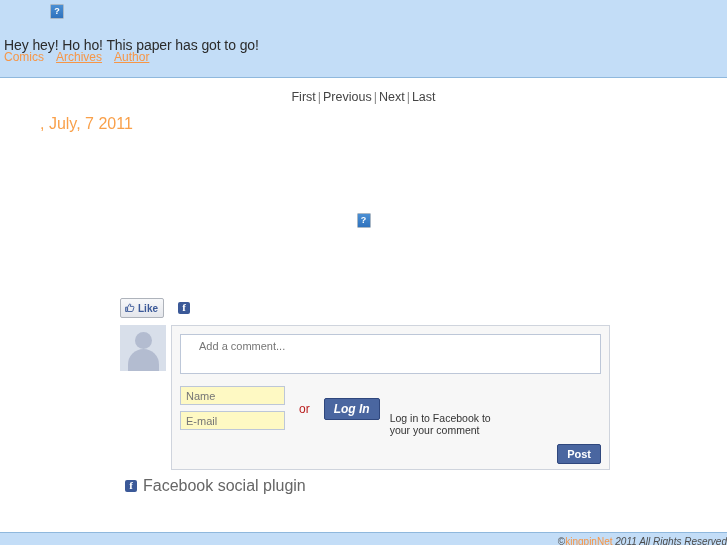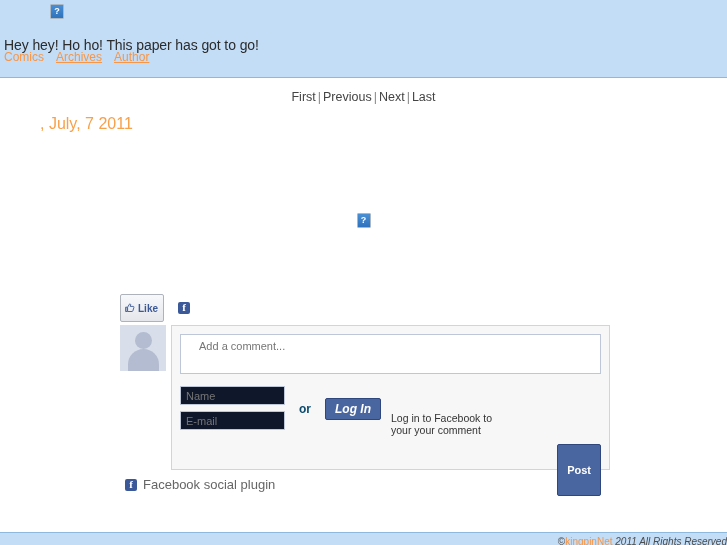--- a/index.html
+++ b/index.html
@@ -125,7 +125,7 @@
   .like-btn {
     display: inline-flex;
     align-items: center;
-    height: 28px;
+    height: 20px;
     padding: 0 5px 0 4px;
     border: 1px solid #aeb3bb;
     border-radius: 2px;

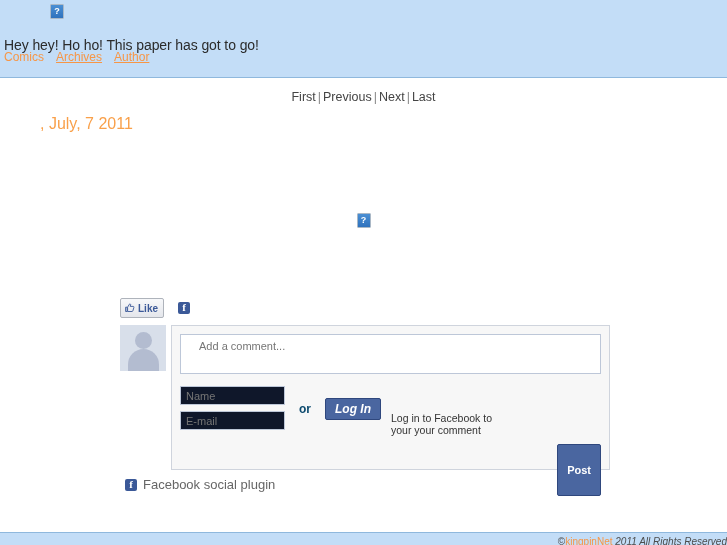--- a/index.html
+++ b/index.html
@@ -240,7 +240,7 @@
     height: 19px;
     box-sizing: border-box;
     border: 1px solid #bdc7d8;
-    background: #0f172a;
+    background: #fef9c3;
     font-family: "Liberation Sans", sans-serif;
     font-size: 11px;
     color: #8b8b8b;

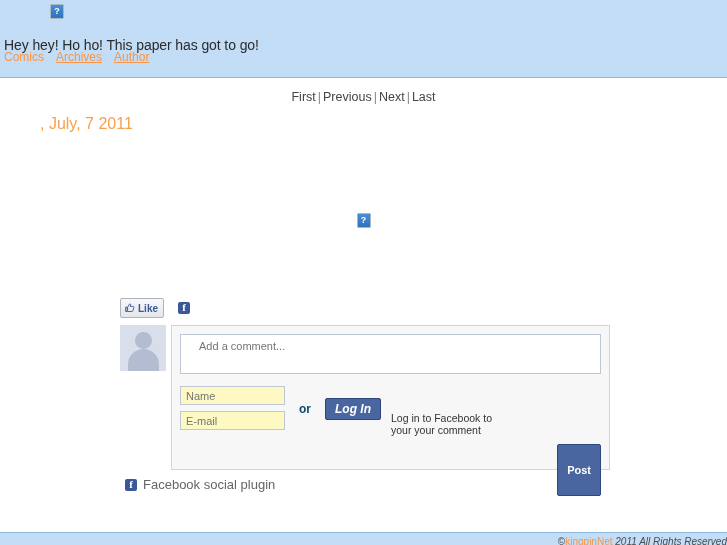--- a/index.html
+++ b/index.html
@@ -250,8 +250,8 @@
   }
   .or-text {
     font-size: 12px;
-    font-weight: bold;
-    color: #0c4a6e;
+    font-weight: normal;
+    color: #b91c1c;
     margin: 0 14px;
     padding-top: 16px;
     flex: none;

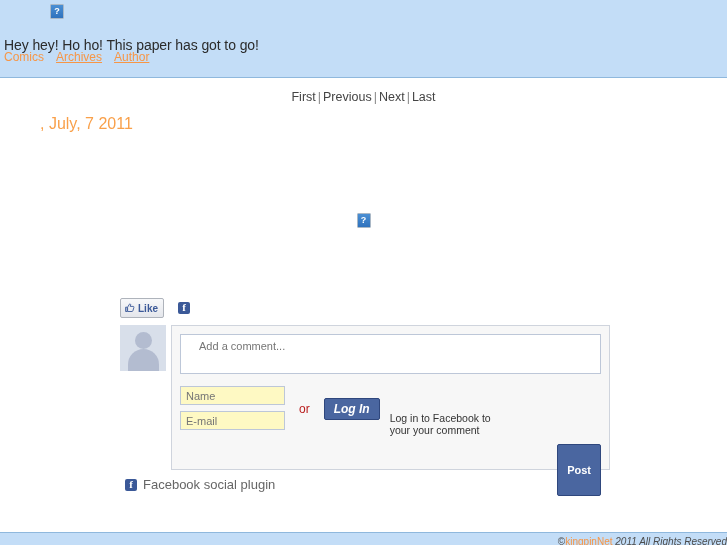--- a/index.html
+++ b/index.html
@@ -290,7 +290,7 @@
     color: #ffffff;
     font-size: 11px;
     font-weight: bold;
-    padding: 19px 9px;
+    padding: 3px 9px;
     cursor: pointer;
     font-family: "Liberation Sans", sans-serif;
   }

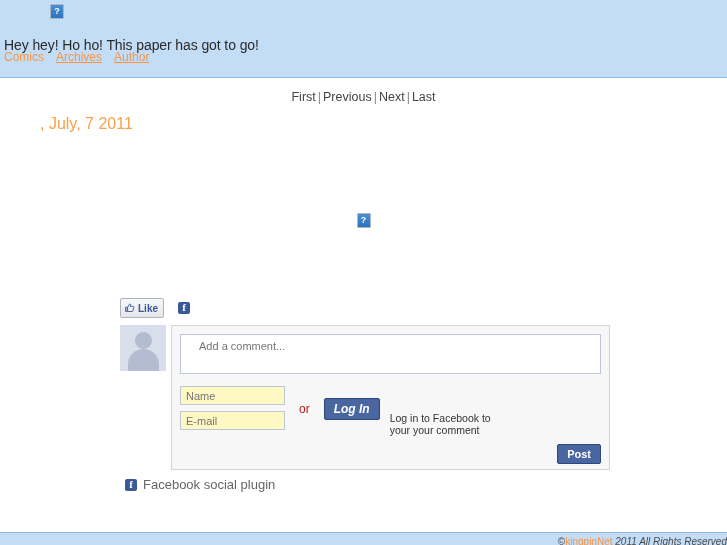--- a/index.html
+++ b/index.html
@@ -299,7 +299,7 @@
     align-items: center;
     margin-top: 7px;
     margin-left: 5px;
-    font-size: 13px;
+    font-size: 16px;
     color: #666666;
   }
   .fb-plugin-foot .fb-f-icon {

